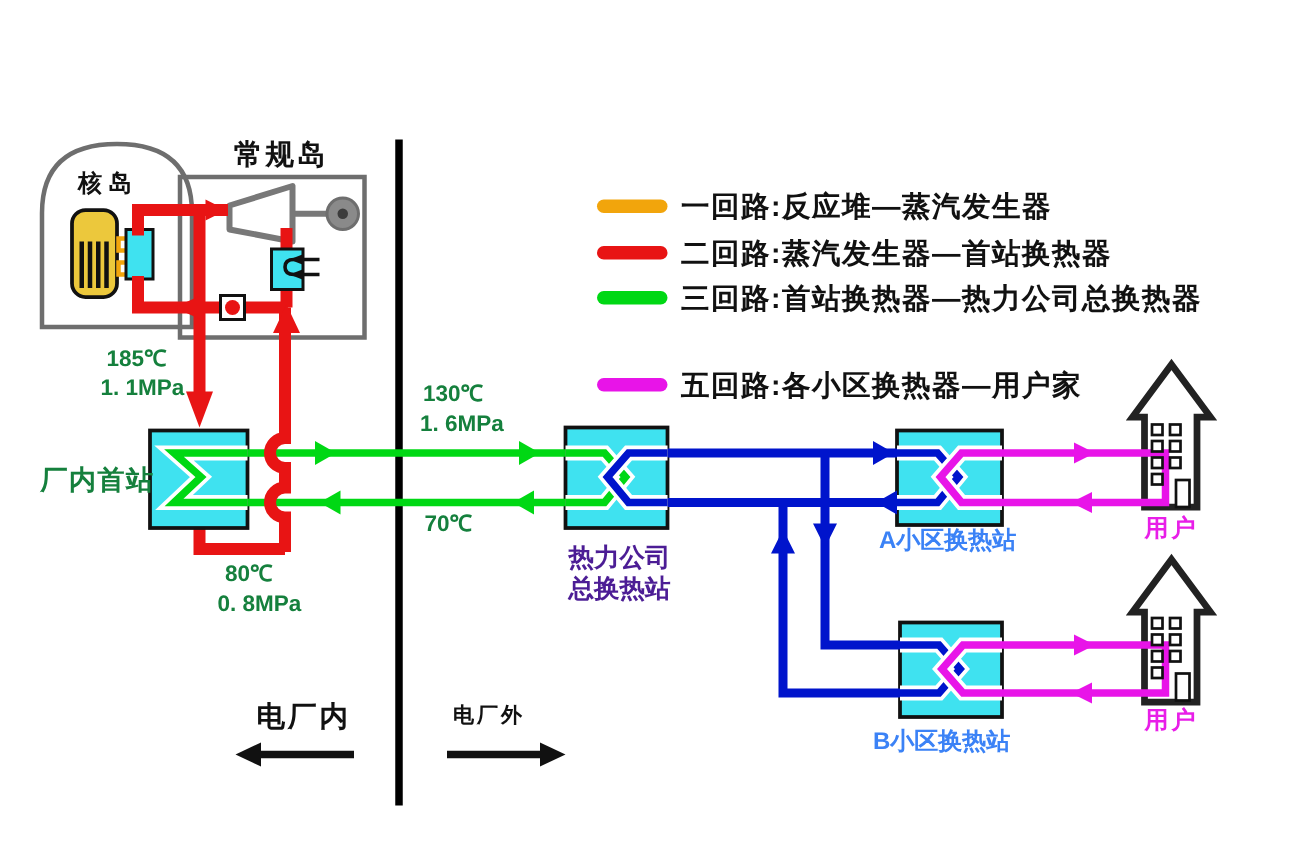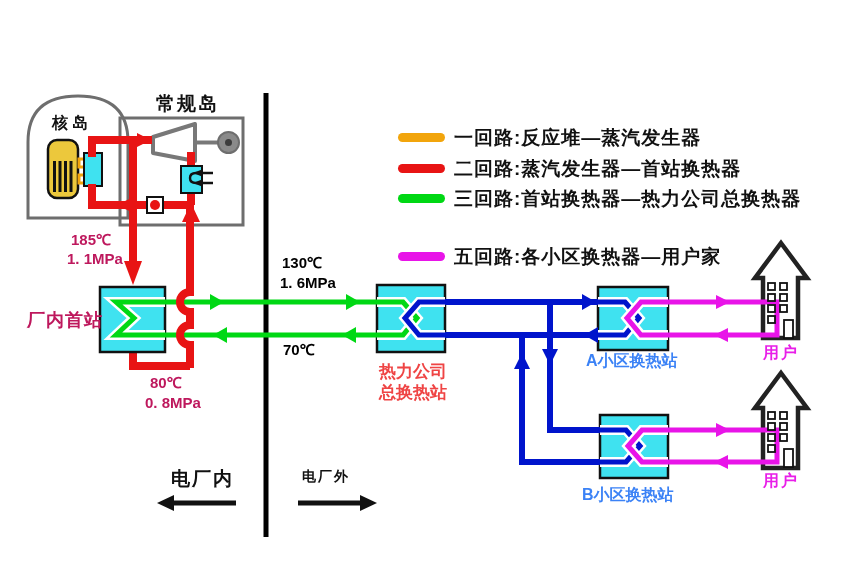--- a/index.html
+++ b/index.html
@@ -8,7 +8,7 @@
   .stage svg{position:absolute;left:0;top:0;}
   .lbl{position:absolute;font-weight:bold;white-space:nowrap;line-height:1.15;}
   .black-label{color:#111;}
-  .red-label{color:#be185d;}
+  .red-label{color:#15803d;}
   .green-temp{color:#000000;}
   .green-station{color:#ef4444;}
   .blue-label{color:#3b82f6;}

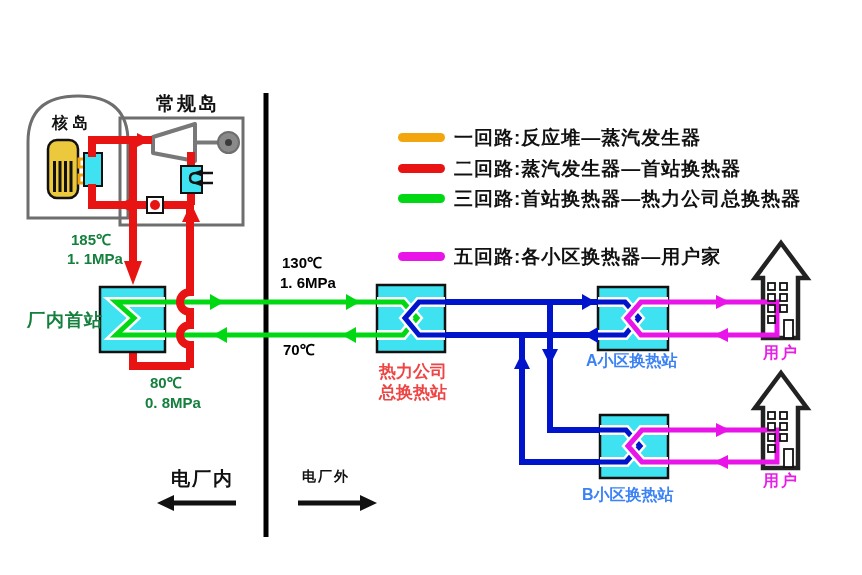--- a/index.html
+++ b/index.html
@@ -9,7 +9,7 @@
   .lbl{position:absolute;font-weight:bold;white-space:nowrap;line-height:1.15;}
   .black-label{color:#111;}
   .red-label{color:#15803d;}
-  .green-temp{color:#000000;}
+  .green-temp{color:#15803d;}
   .green-station{color:#ef4444;}
   .blue-label{color:#3b82f6;}
   .magenta-label{color:#e81ee8;}

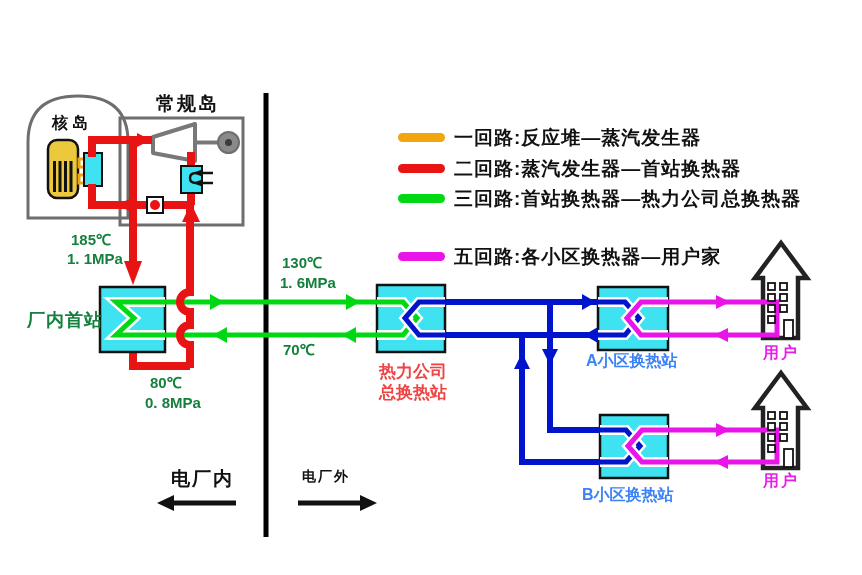--- a/index.html
+++ b/index.html
@@ -10,7 +10,7 @@
   .black-label{color:#111;}
   .red-label{color:#15803d;}
   .green-temp{color:#15803d;}
-  .green-station{color:#ef4444;}
+  .green-station{color:#4c1d95;}
   .blue-label{color:#3b82f6;}
   .magenta-label{color:#e81ee8;}
   .legend-row{position:absolute;left:398px;display:flex;align-items:center;height:21px;margin-top:33px;}

